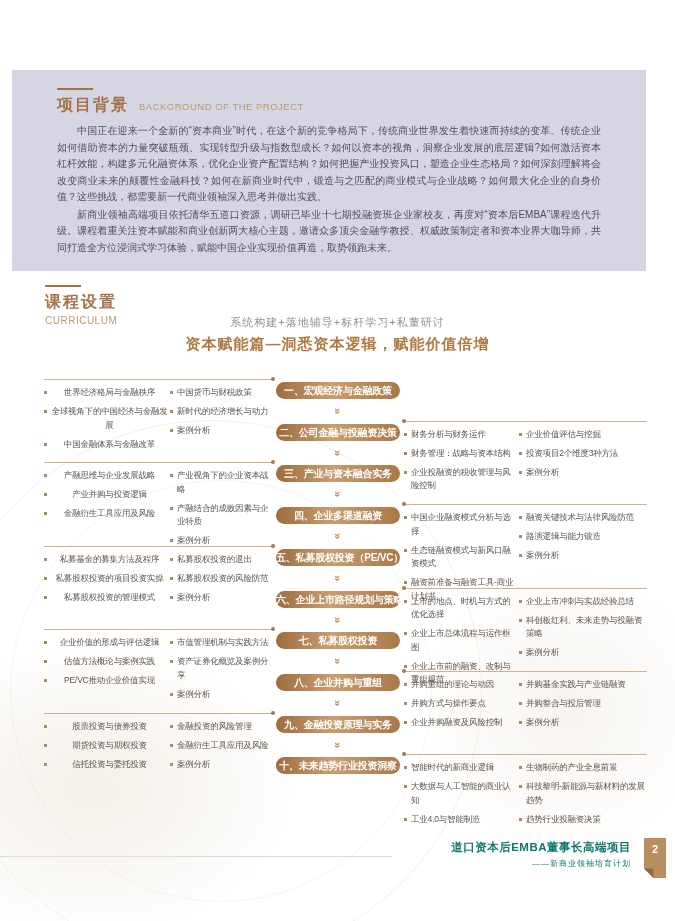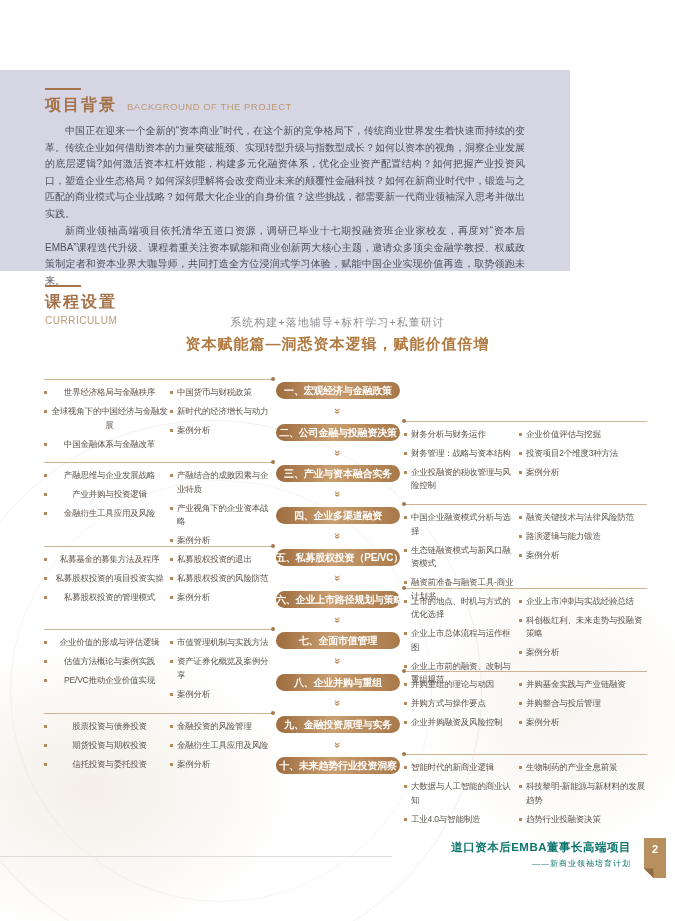--- a/index.html
+++ b/index.html
@@ -14,7 +14,7 @@
   .wm4{right:-40px;top:560px;width:300px;height:300px;background:radial-gradient(closest-side,rgba(214,196,170,0.18),rgba(214,196,170,0));border:none;}
 
   
-  .band{position:absolute;left:0;top:70px;width:570px;height:201px;background:#d6d5e3;}
+  .band{position:absolute;left:12px;top:70px;width:634px;height:201px;background:#d6d5e3;}
   .band-inner{padding:18px 45px 0 45px;}
   .sec-line{width:36px;height:2px;background:#a5734a;margin-bottom:5px;}
   .sec-head{display:flex;align-items:baseline;}

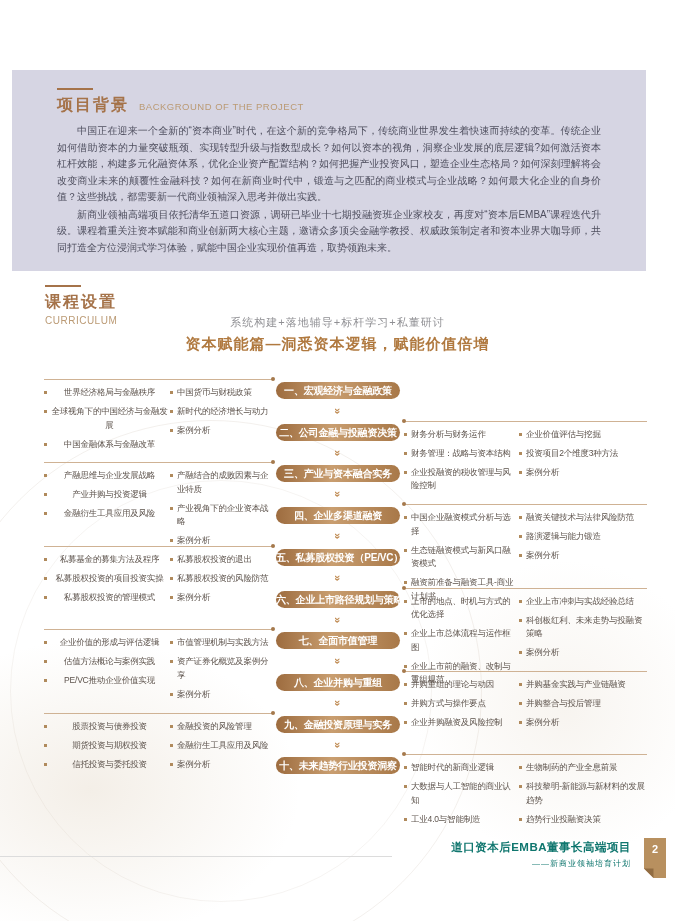--- a/index.html
+++ b/index.html
@@ -137,8 +137,8 @@
             <li class="item">金融衍生工具应用及风险</li>
           </ul>
           <ul class="col b">
+            <li class="item">产业视角下的企业资本战略</li>
             <li class="item">产融结合的成败因素与企业特质</li>
-            <li class="item">产业视角下的企业资本战略</li>
             <li class="item">案例分析</li>
           </ul>
         </div>

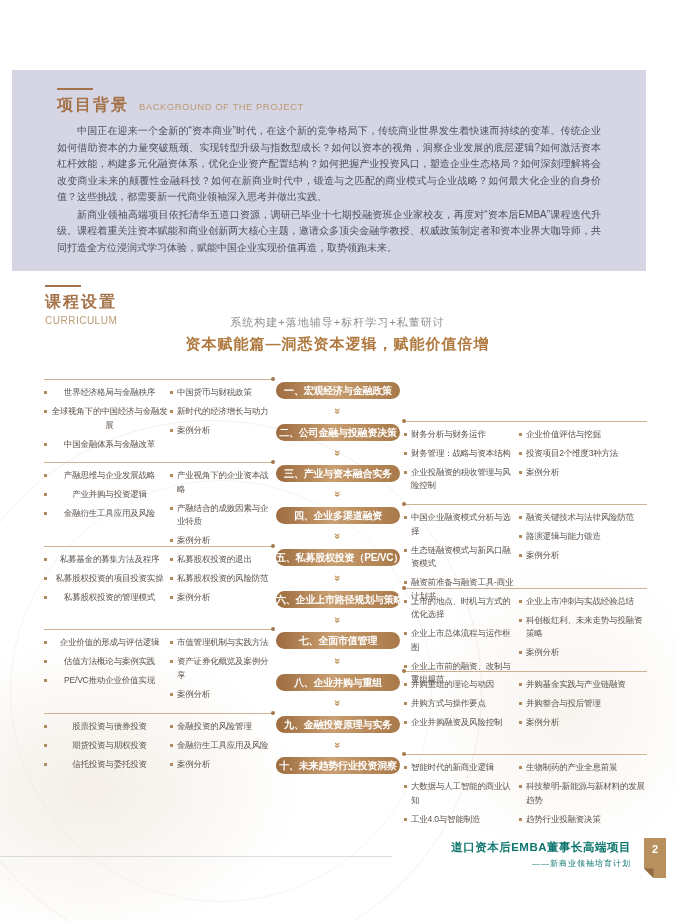--- a/index.html
+++ b/index.html
@@ -194,7 +194,7 @@
           </ul>
         </div>
       </div>
-      <div class="pill" style="top: 262.2px;">七、全面市值管理</div>
+      <div class="pill" style="top: 262.2px;">七、私募股权投资</div>
       <div class="chev" style="top: 286.2px;">»</div>
       <div class="block left" style="top: 259.2px;">
         <div class="tline"></div>

